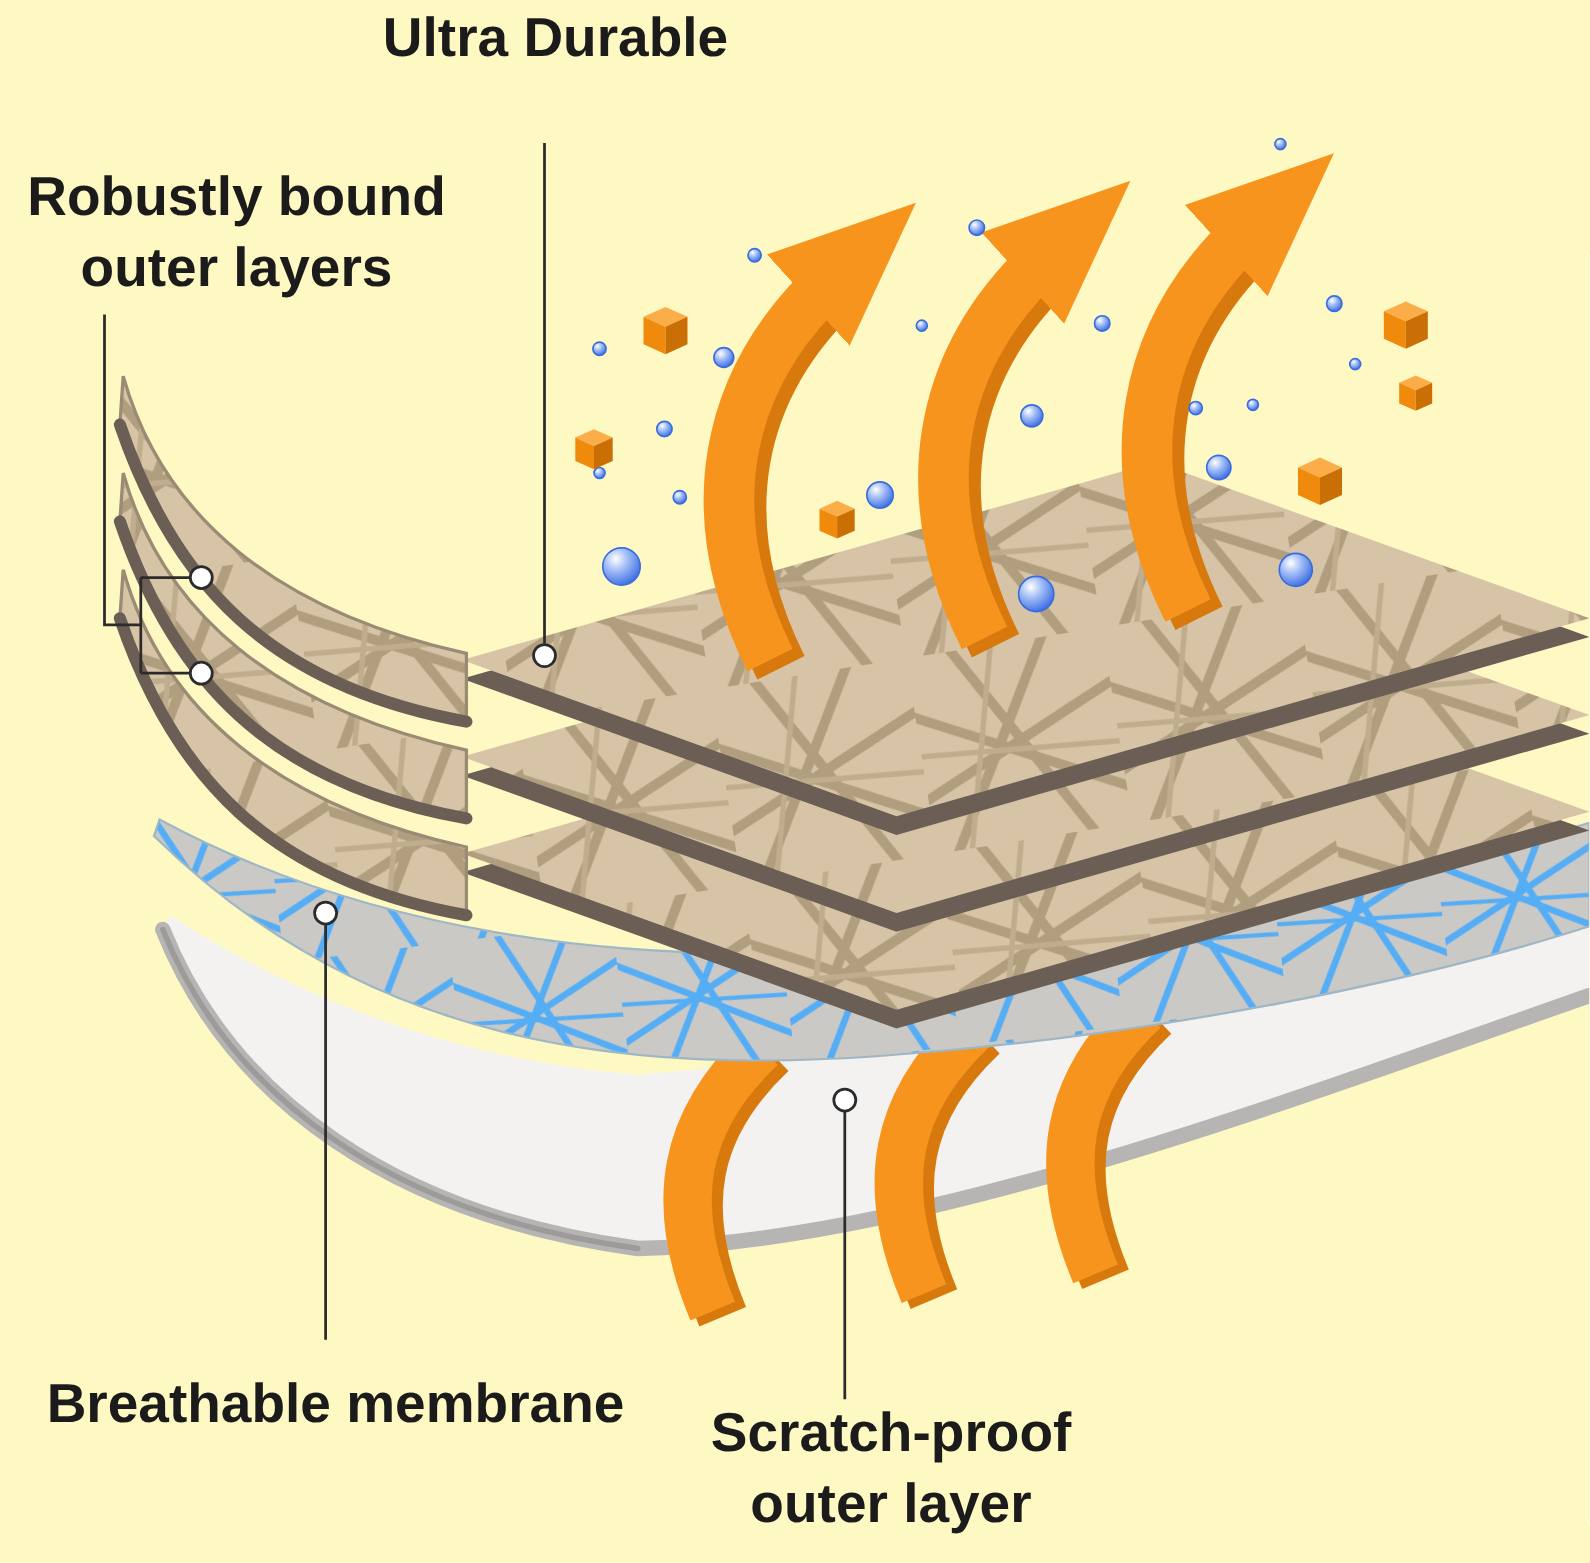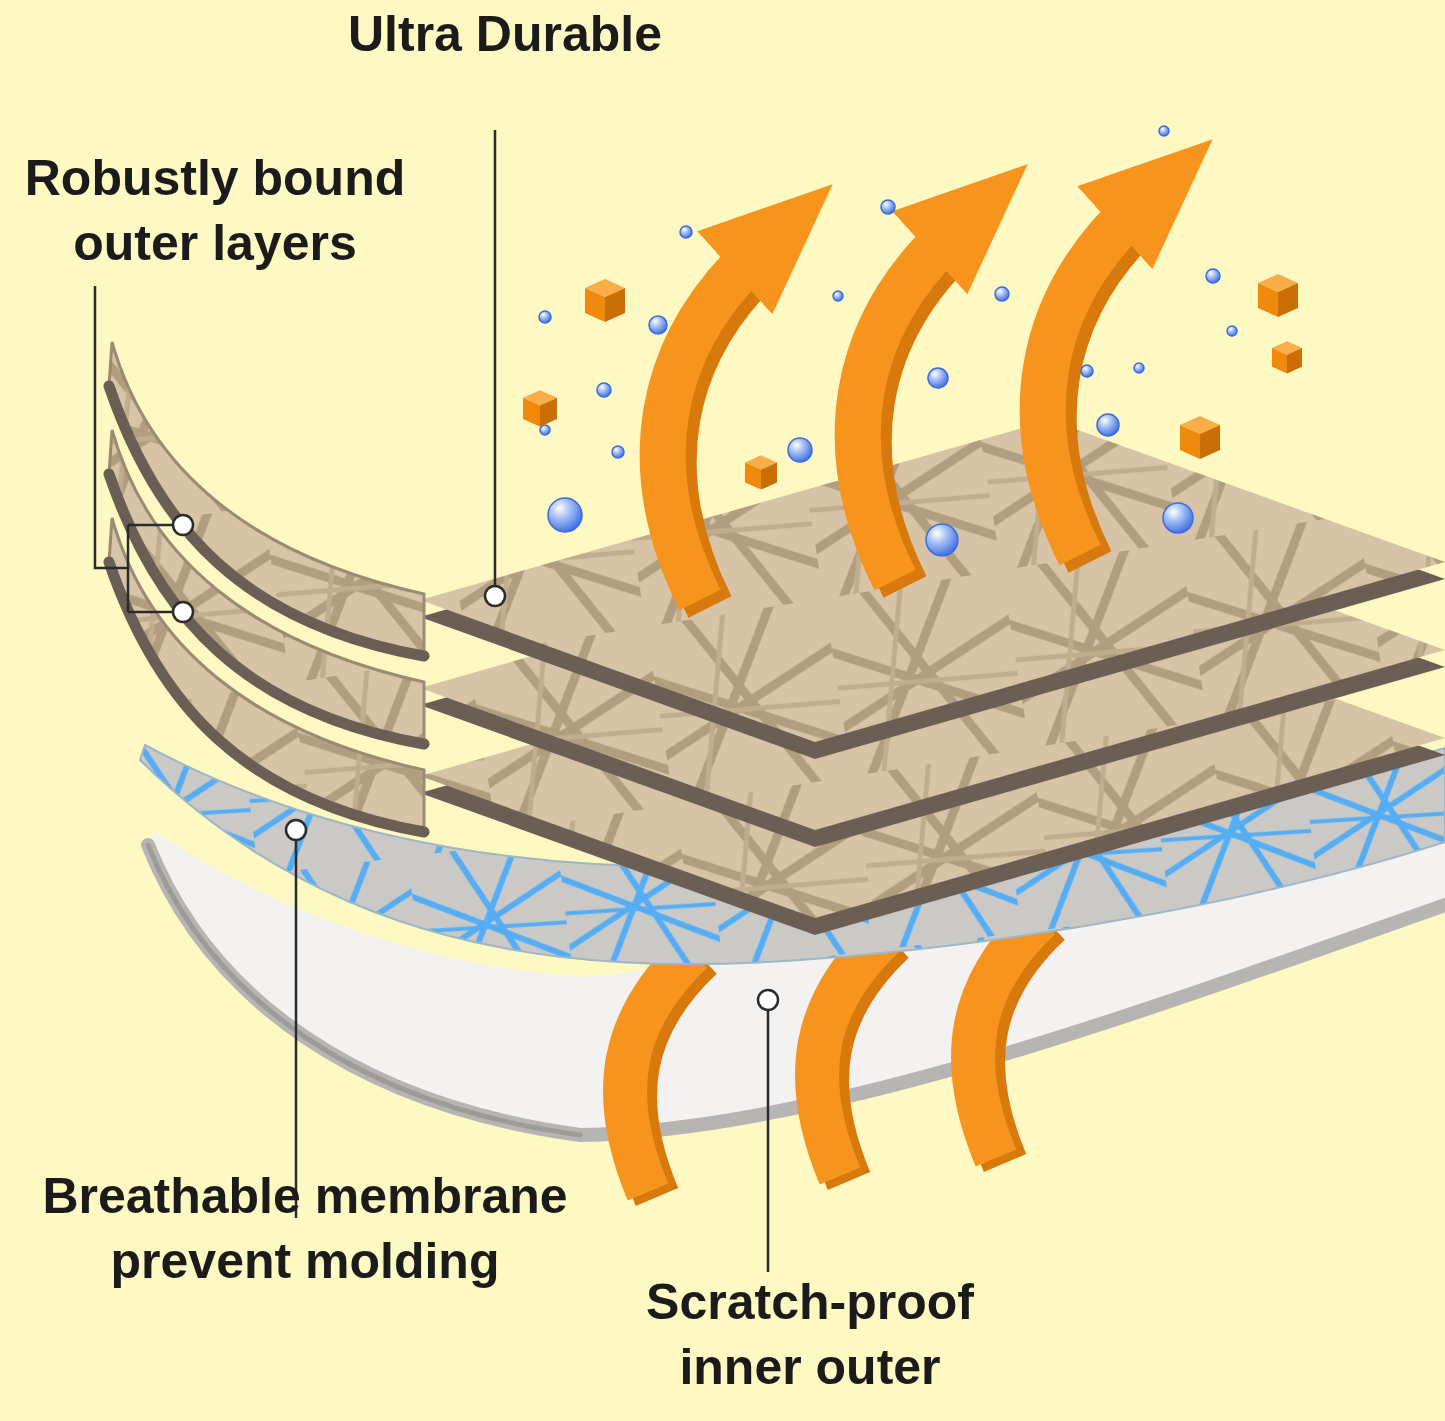--- a/index.html
+++ b/index.html
@@ -189,7 +189,7 @@
     <div>outer layers</div>
   </div>
 
-  <div class="label" style="left:5px; top:1164px; width:600px;">
+  <div class="label" style="left:5px; top:1244px; width:600px;">
     <div>Breathable membrane</div>
     <div>prevent molding</div>
   </div>

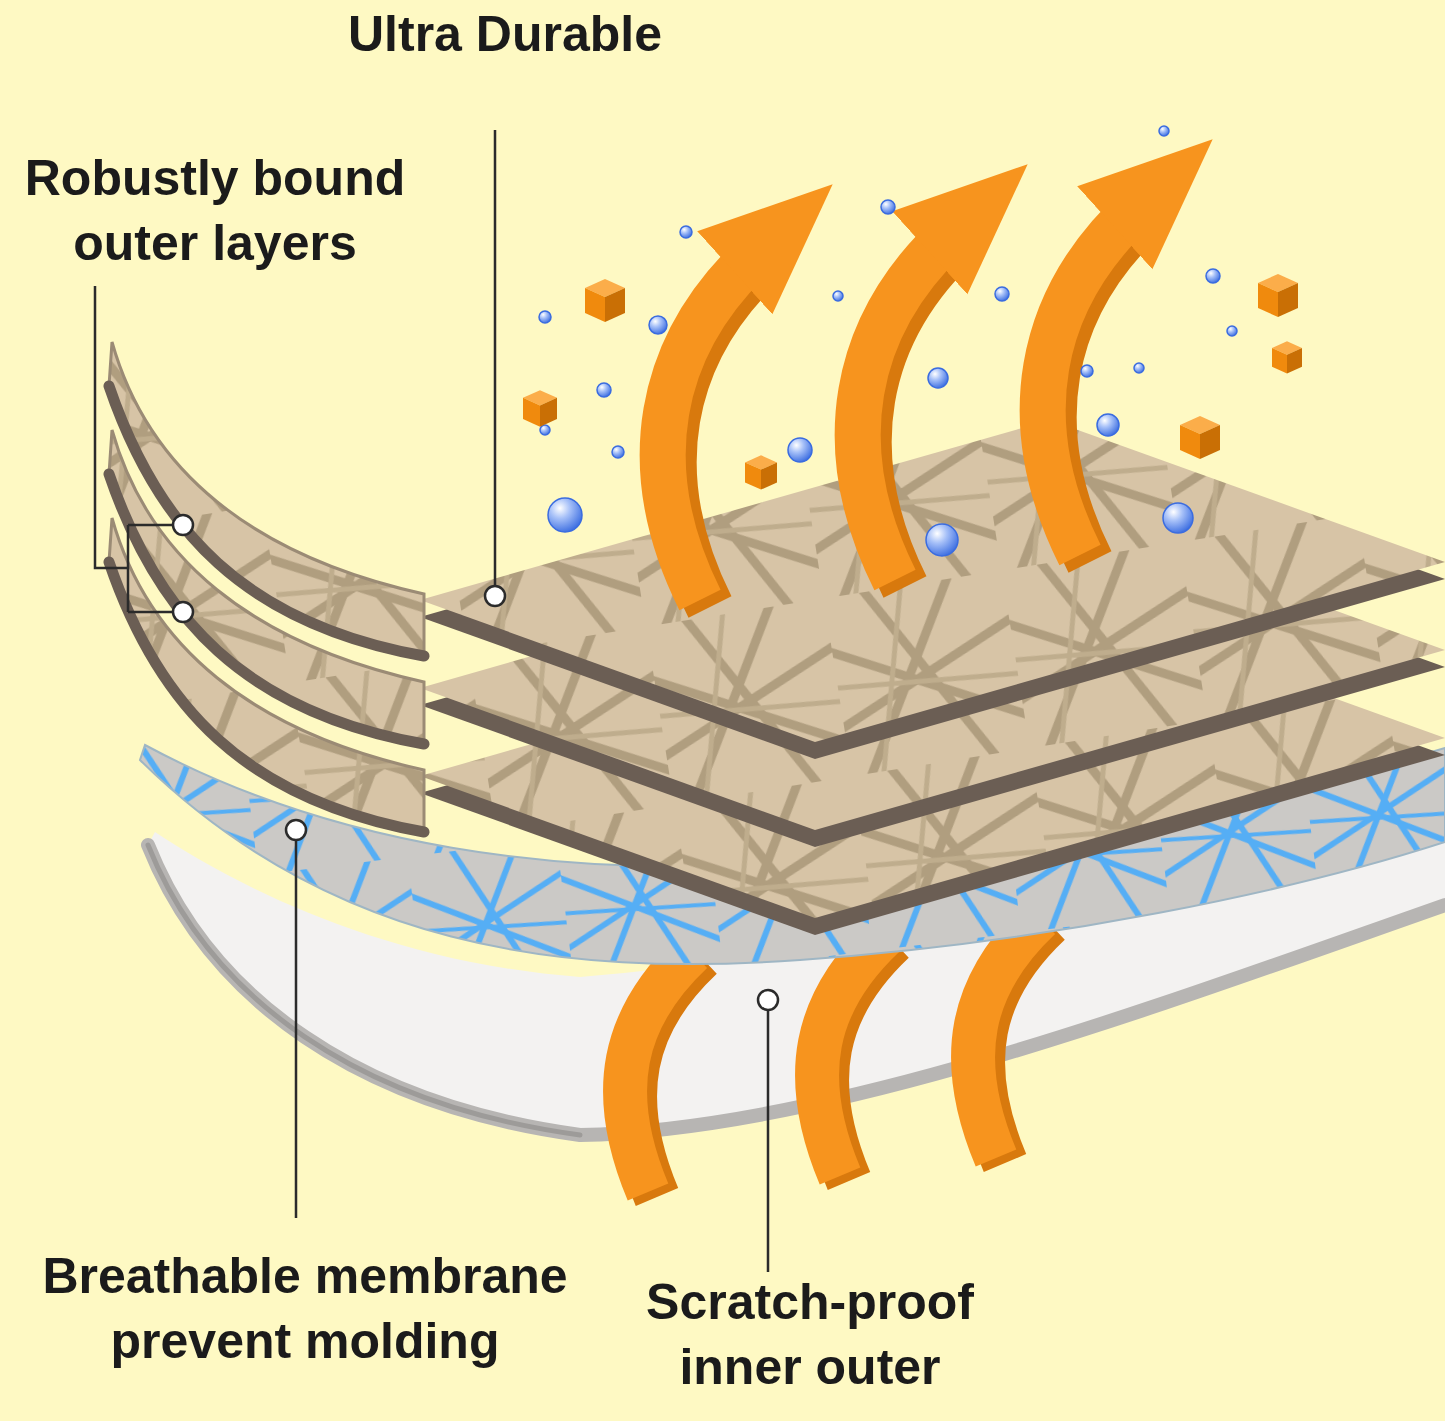--- a/index.html
+++ b/index.html
@@ -191,7 +191,6 @@
 
   <div class="label" style="left:5px; top:1244px; width:600px;">
     <div>Breathable membrane</div>
-    <div>prevent molding</div>
   </div>
 
   <div class="label" style="left:595px; top:1270px; width:430px;">

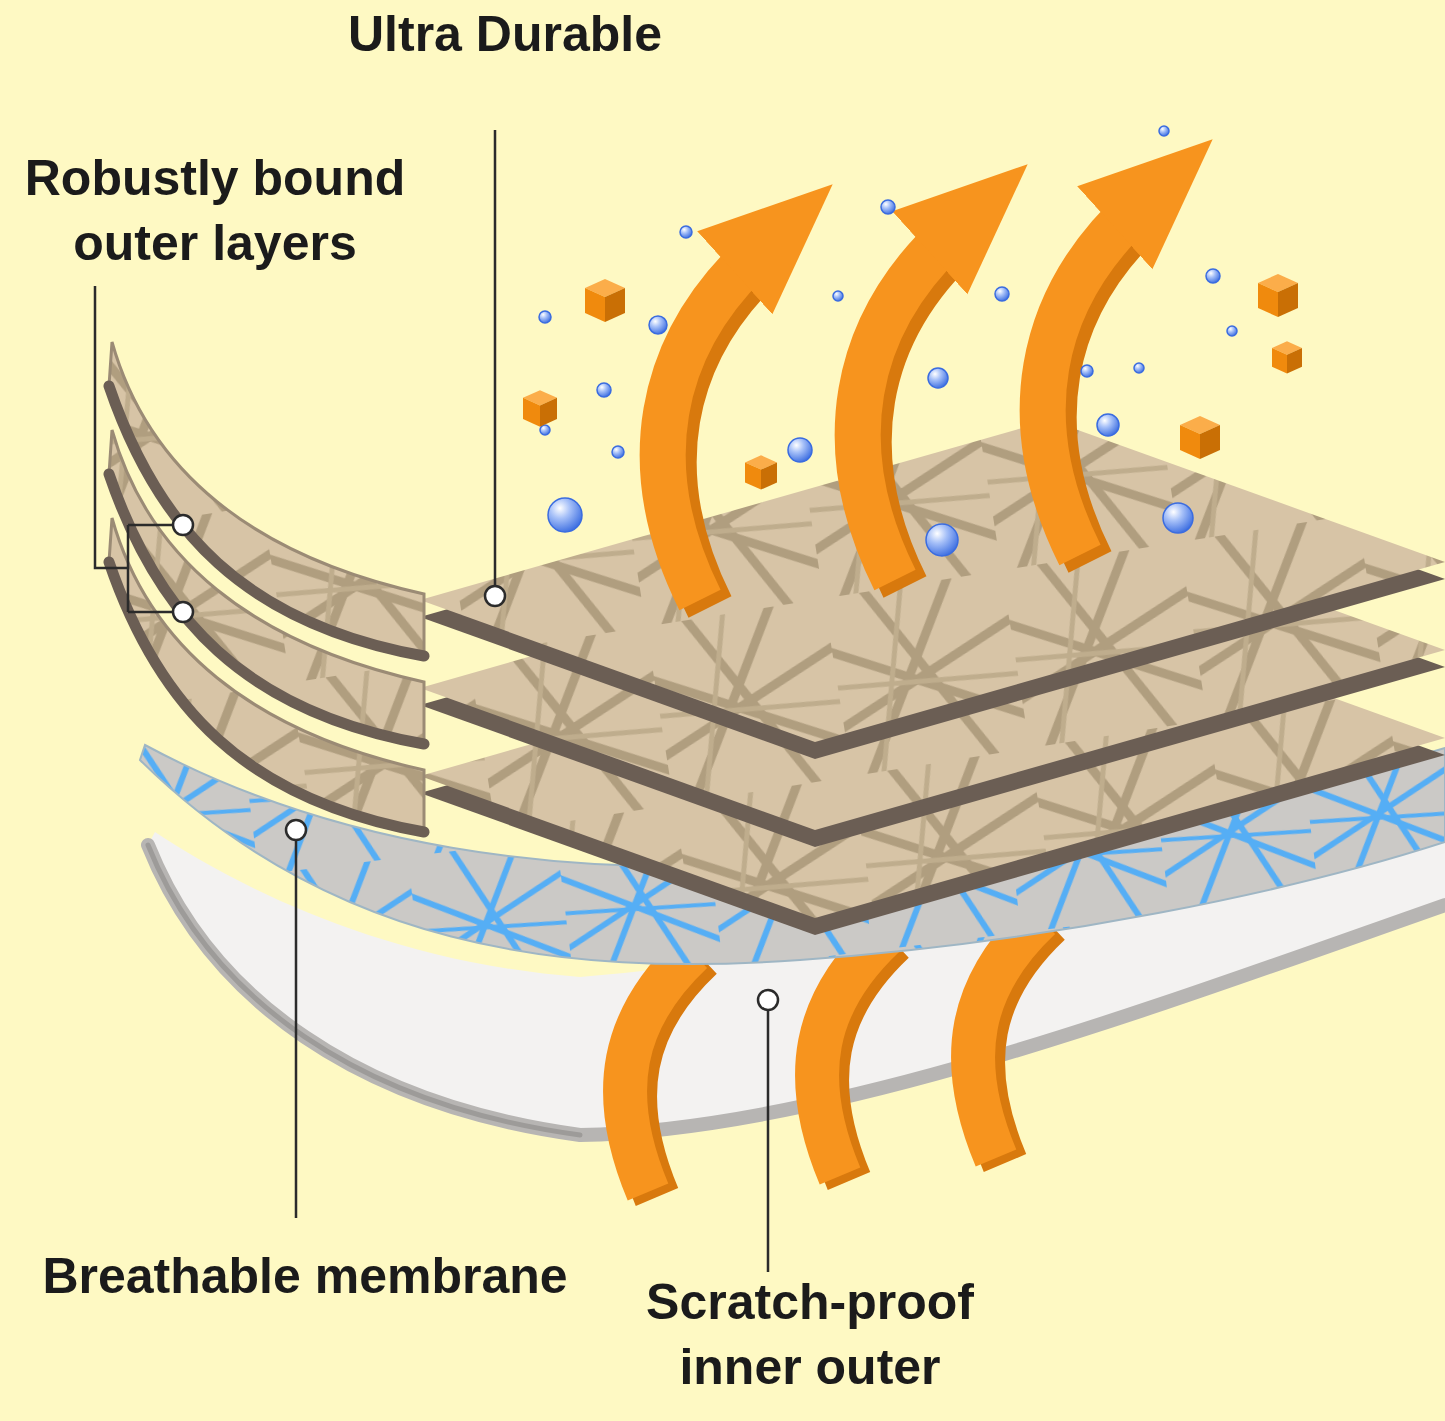--- a/index.html
+++ b/index.html
@@ -195,7 +195,7 @@
 
   <div class="label" style="left:595px; top:1270px; width:430px;">
     <div>Scratch-proof</div>
-    <div>inner outer</div>
+    <div>outer layer</div>
   </div>
 
 </div>

